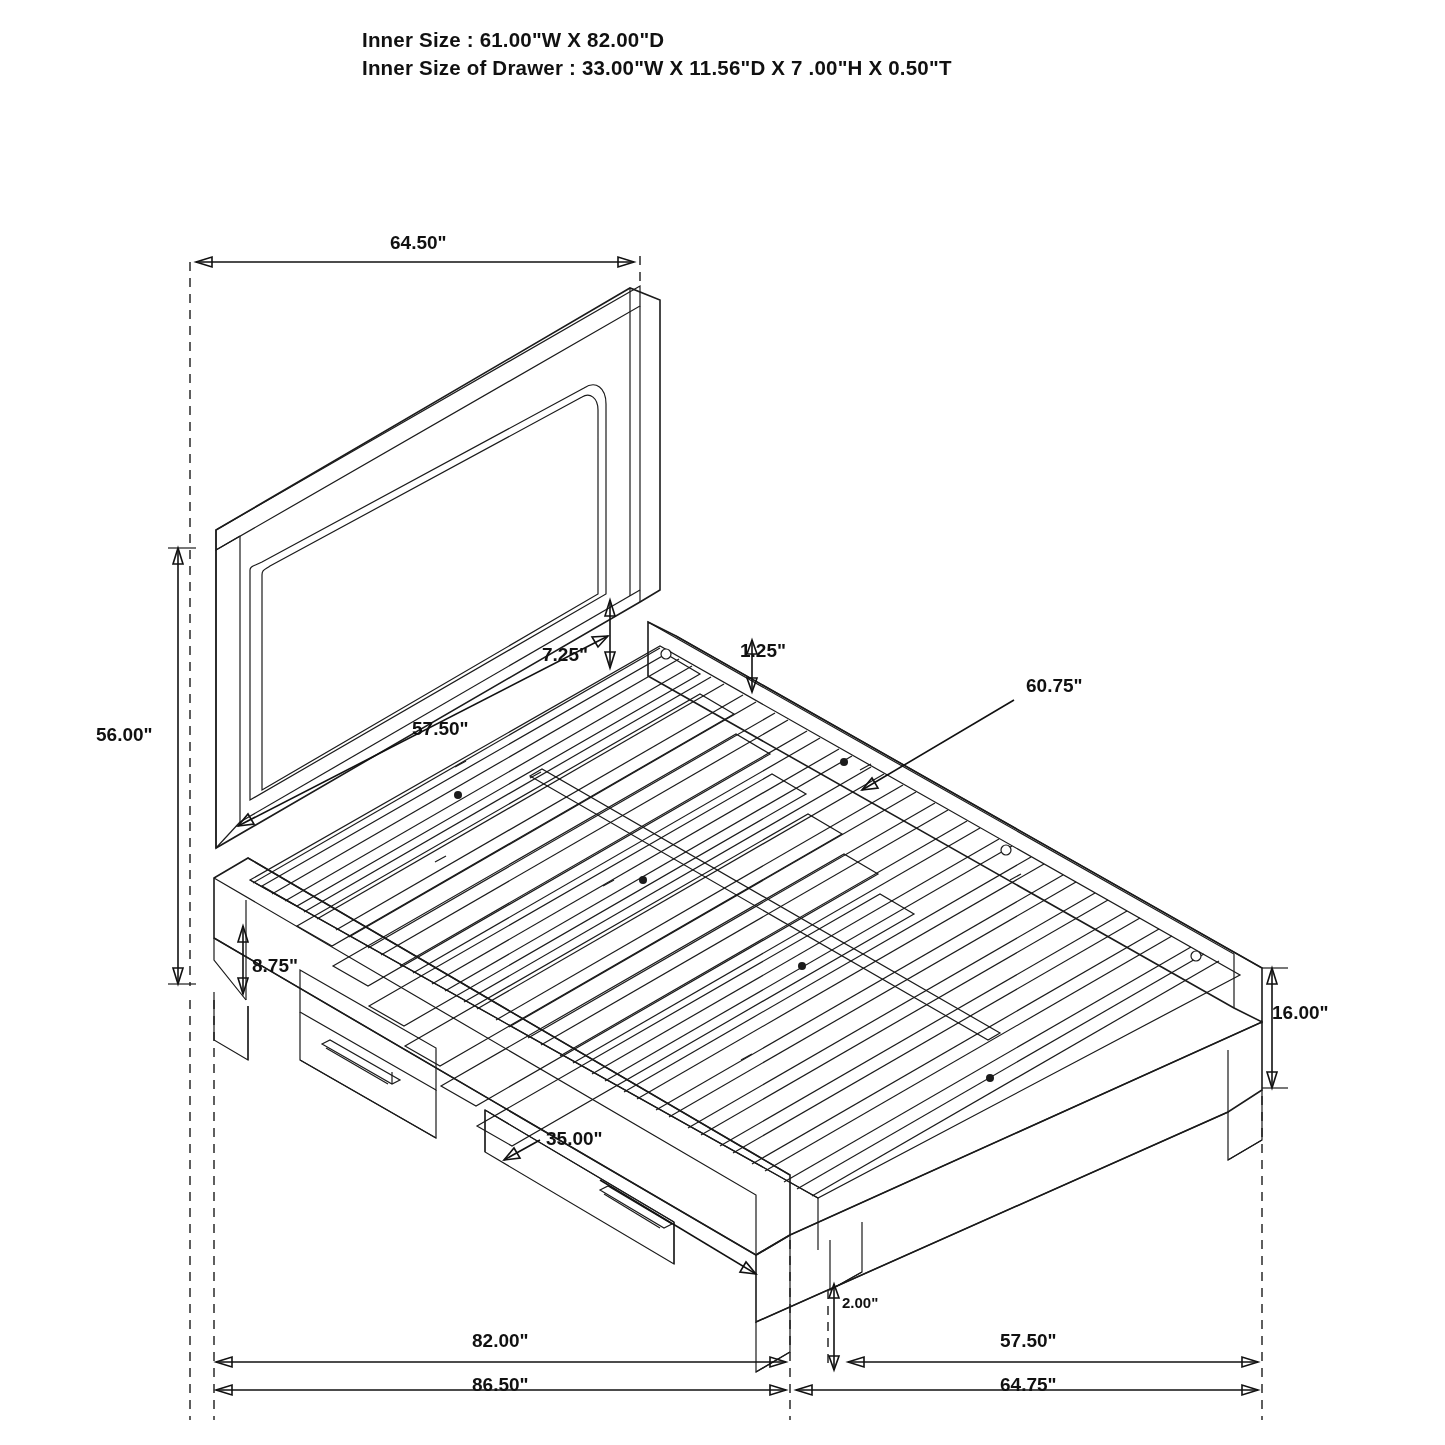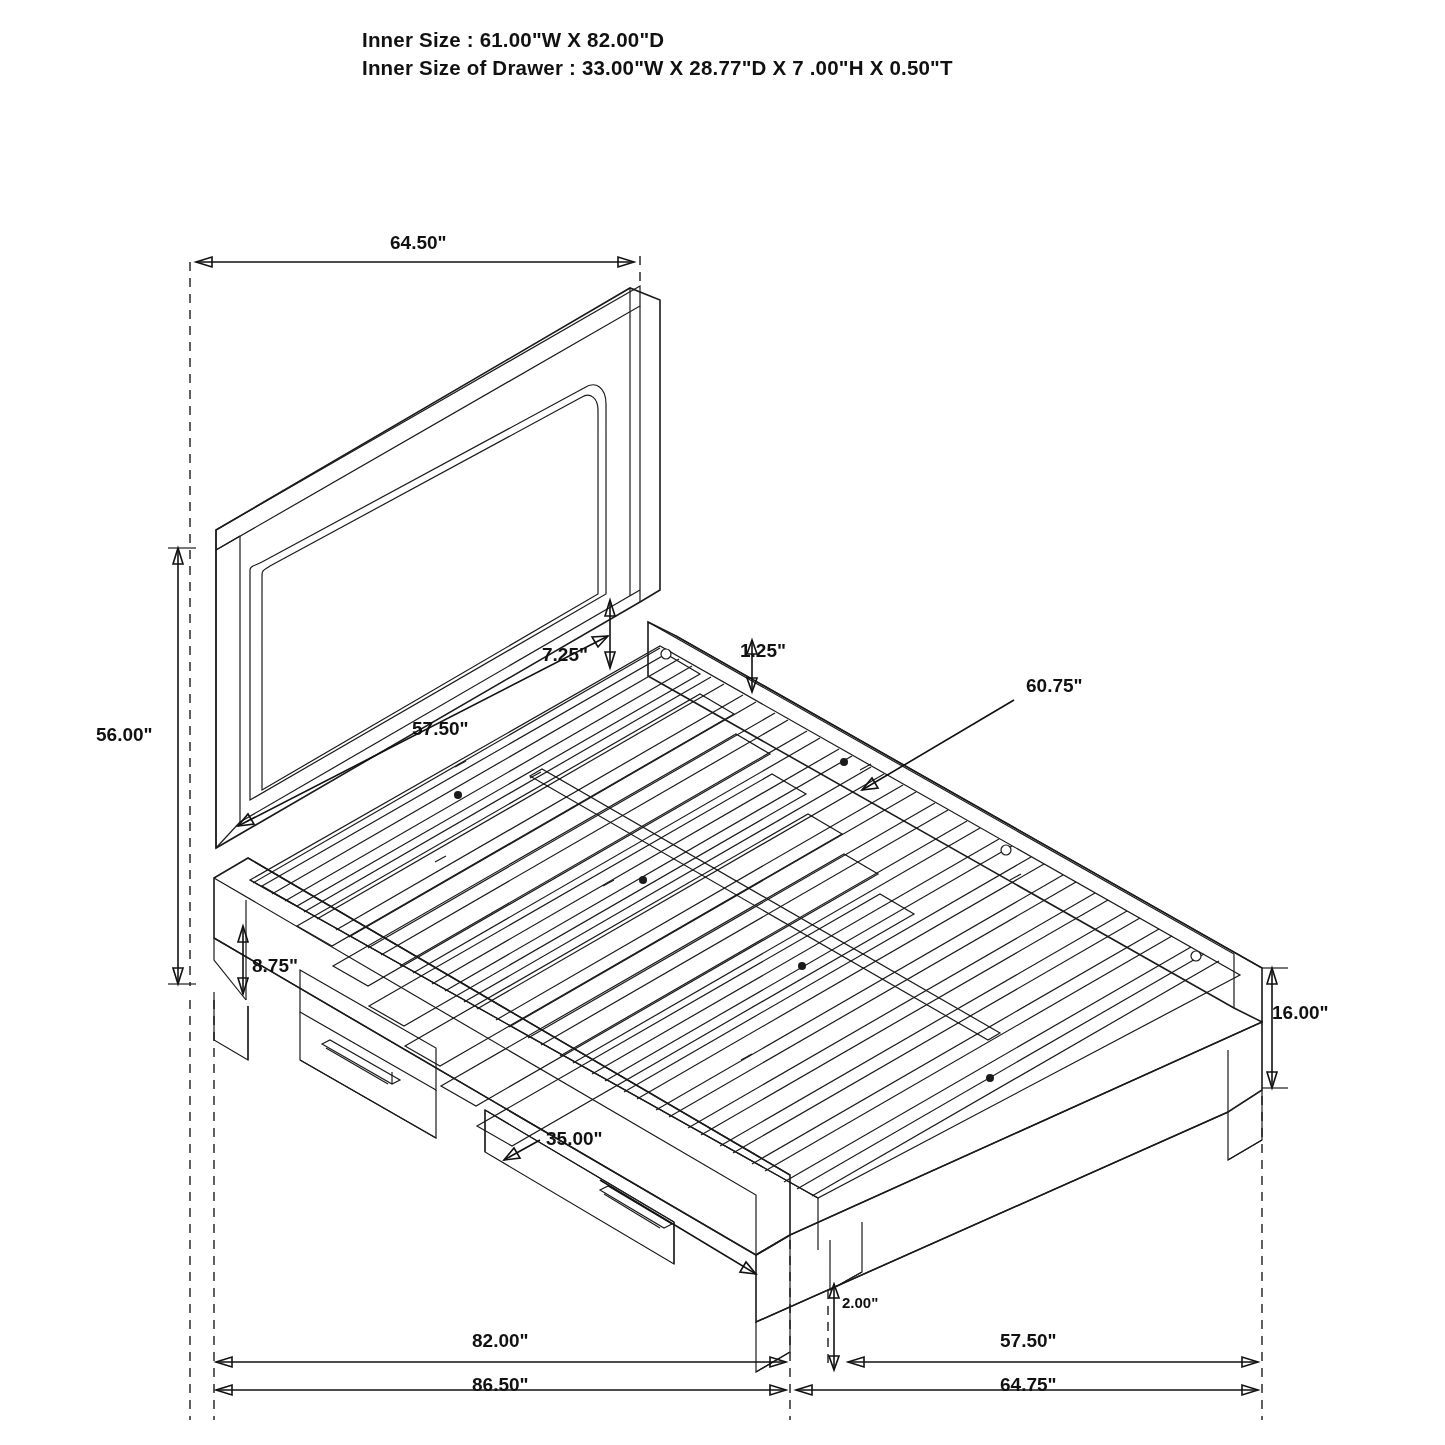--- a/index.html
+++ b/index.html
@@ -25,7 +25,7 @@
 <div id="stage">
 
   <div class="hdr hdr1">Inner Size : 61.00"W X 82.00"D</div>
-  <div class="hdr hdr2">Inner Size of Drawer : 33.00"W X 28.77"D X 7 .00"H X 0.50"T</div>
+  <div class="hdr hdr2">Inner Size of Drawer : 33.00"W X 11.56"D X 7 .00"H X 0.50"T</div>
 
   <svg width="1445" height="1445">
 

